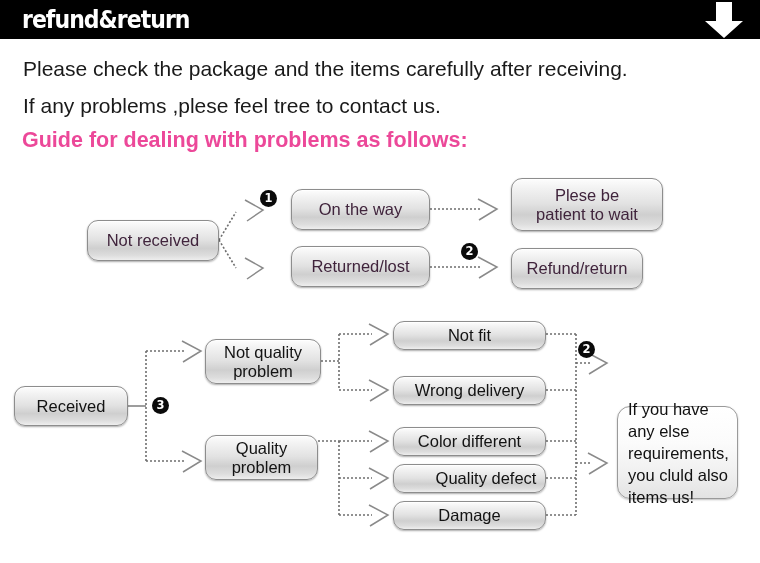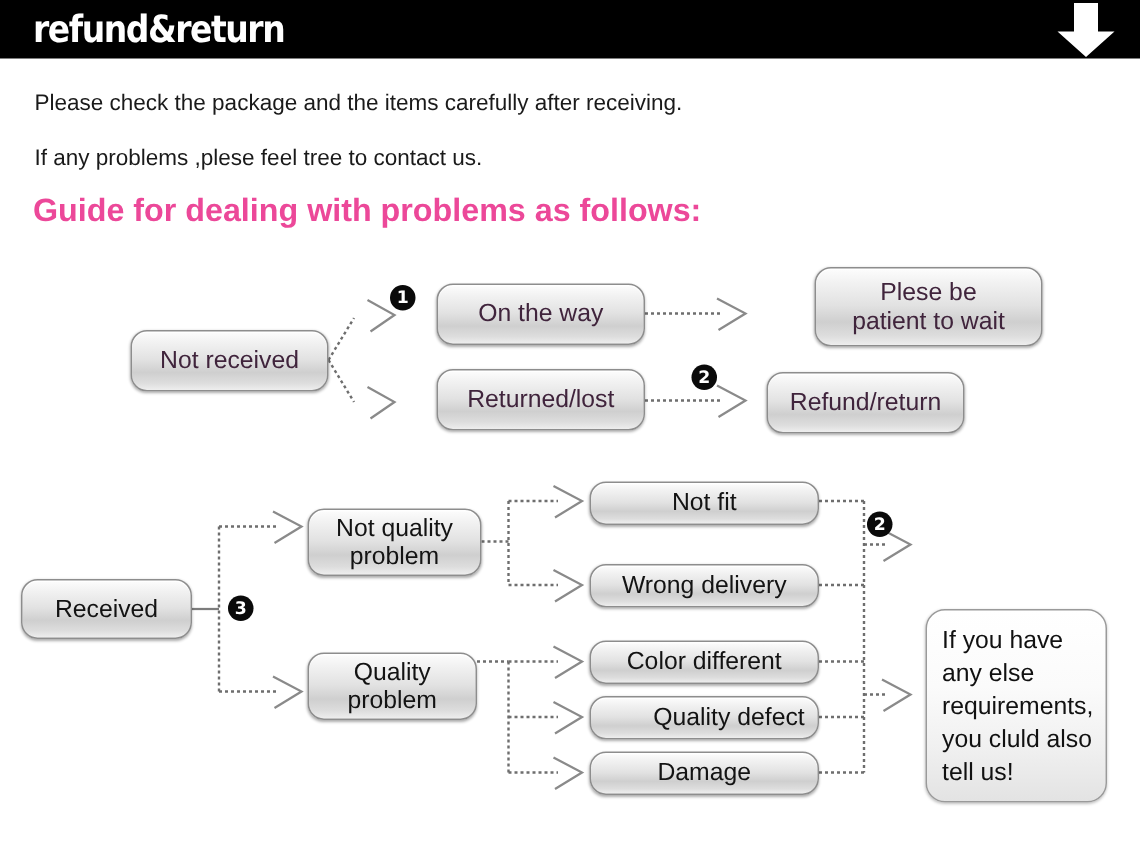--- a/index.html
+++ b/index.html
@@ -34,7 +34,7 @@
   
   .intro{
     position:absolute;left:23px;
-    color:#1a1a1a;font-size:15px;line-height:20px;
+    color:#1a1a1a;font-size:21px;line-height:20px;
     white-space:nowrap;
   }
   #intro1{top:59px;}

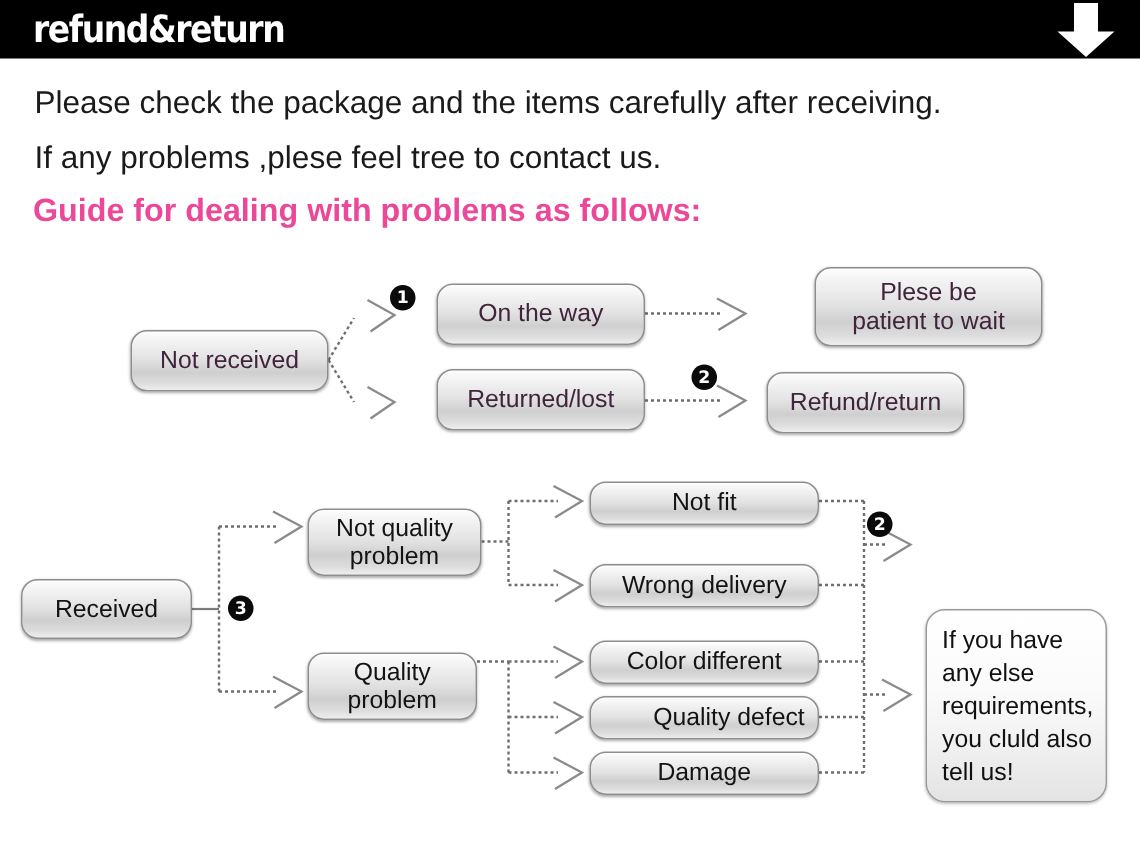--- a/index.html
+++ b/index.html
@@ -169,7 +169,7 @@
 
   <div class="node purple" style="left:291px;top:246px;width:139px;height:41px;">Returned/lost</div>
 
-  <div class="node purple" style="left:511px;top:178px;width:152px;height:53px;flex-direction:column;margin-left:32px;">
+  <div class="node purple" style="left:511px;top:178px;width:152px;height:53px;flex-direction:column;">
     <span>Plese be</span>
     <span>patient to wait</span>
   </div>

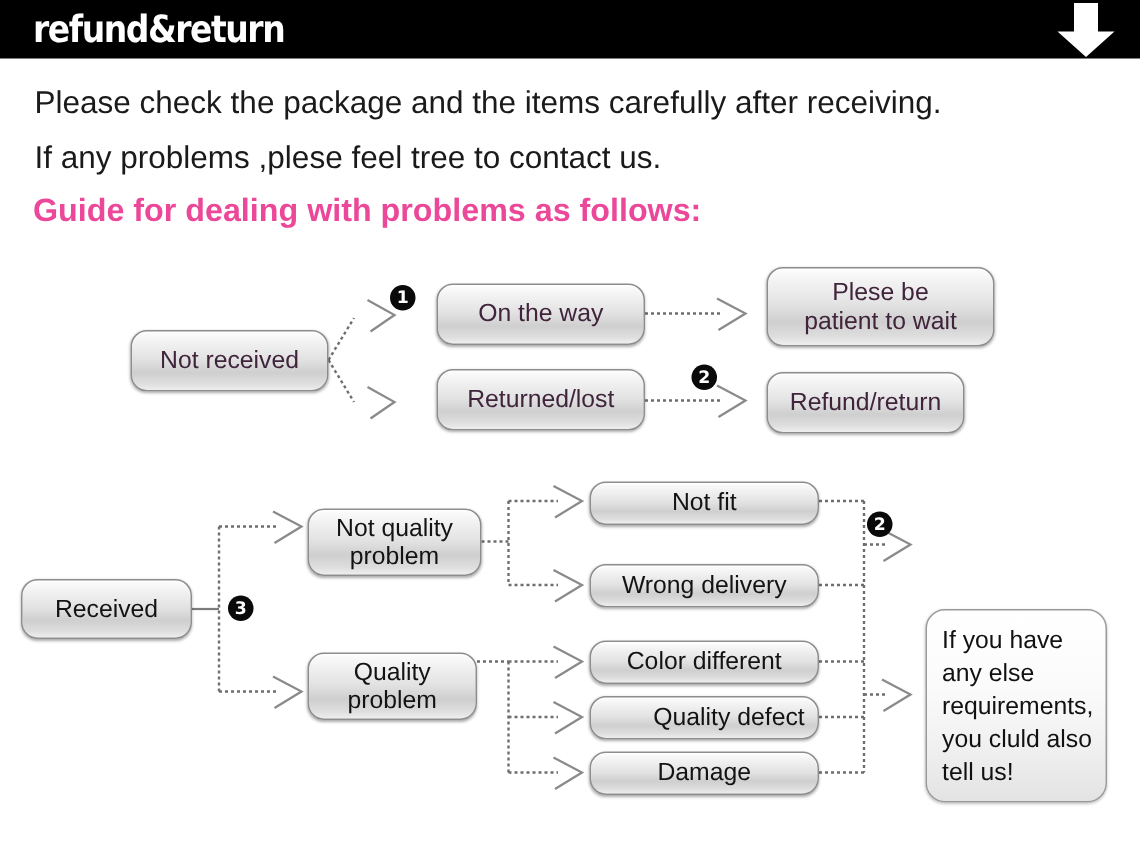--- a/index.html
+++ b/index.html
@@ -205,7 +205,7 @@
   <div class="badge" style="left:578px;top:341px;">2</div>
 
 
-  <div class="node plain lefttext" style="left:617px;top:406px;width:121px;height:129px;flex-direction:column;align-items:flex-start;justify-content:center;line-height:22px;">
+  <div class="node plain lefttext" style="left:617px;top:406px;width:121px;height:93px;flex-direction:column;align-items:flex-start;justify-content:center;line-height:22px;">
     <span>If you have</span>
     <span>any else</span>
     <span>requirements,</span>

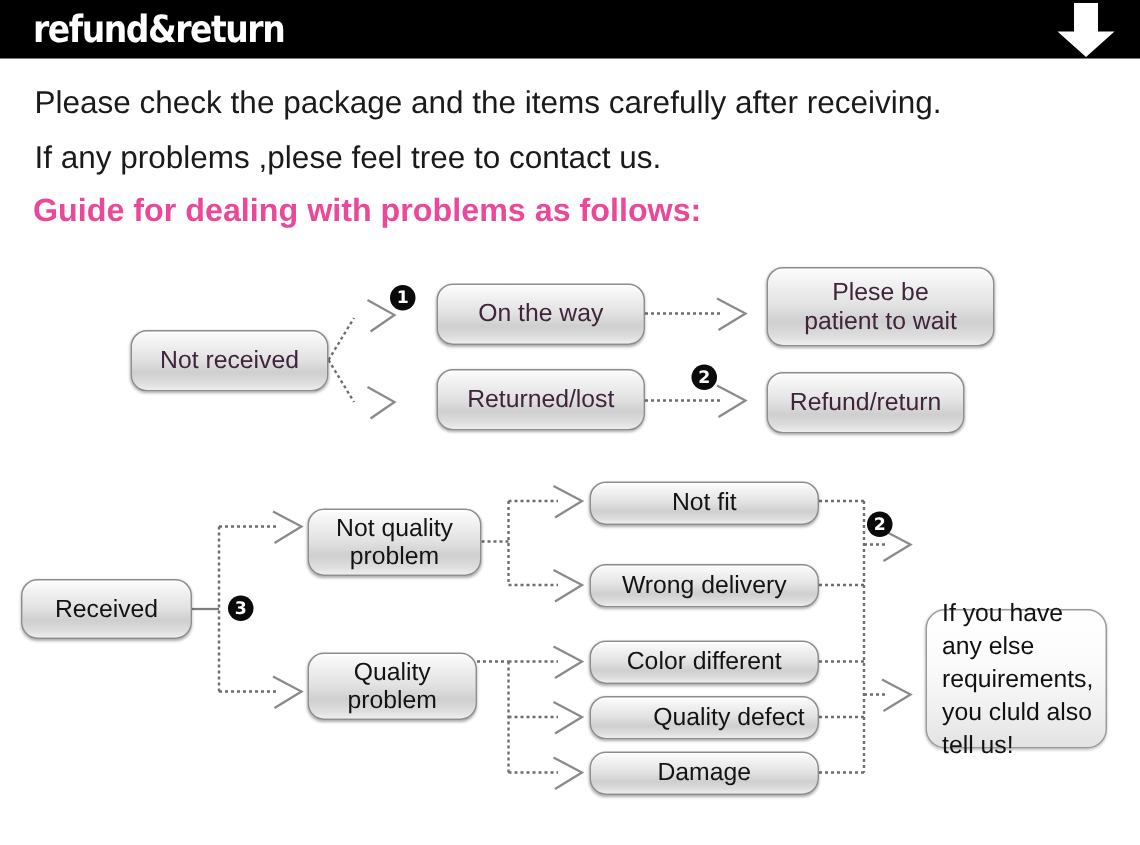--- a/index.html
+++ b/index.html
@@ -210,7 +210,7 @@
     <span>any else</span>
     <span>requirements,</span>
     <span>you cluld also</span>
-    <span>tell us!</span>
+    <span>items us!</span>
   </div>
 
 </div>

